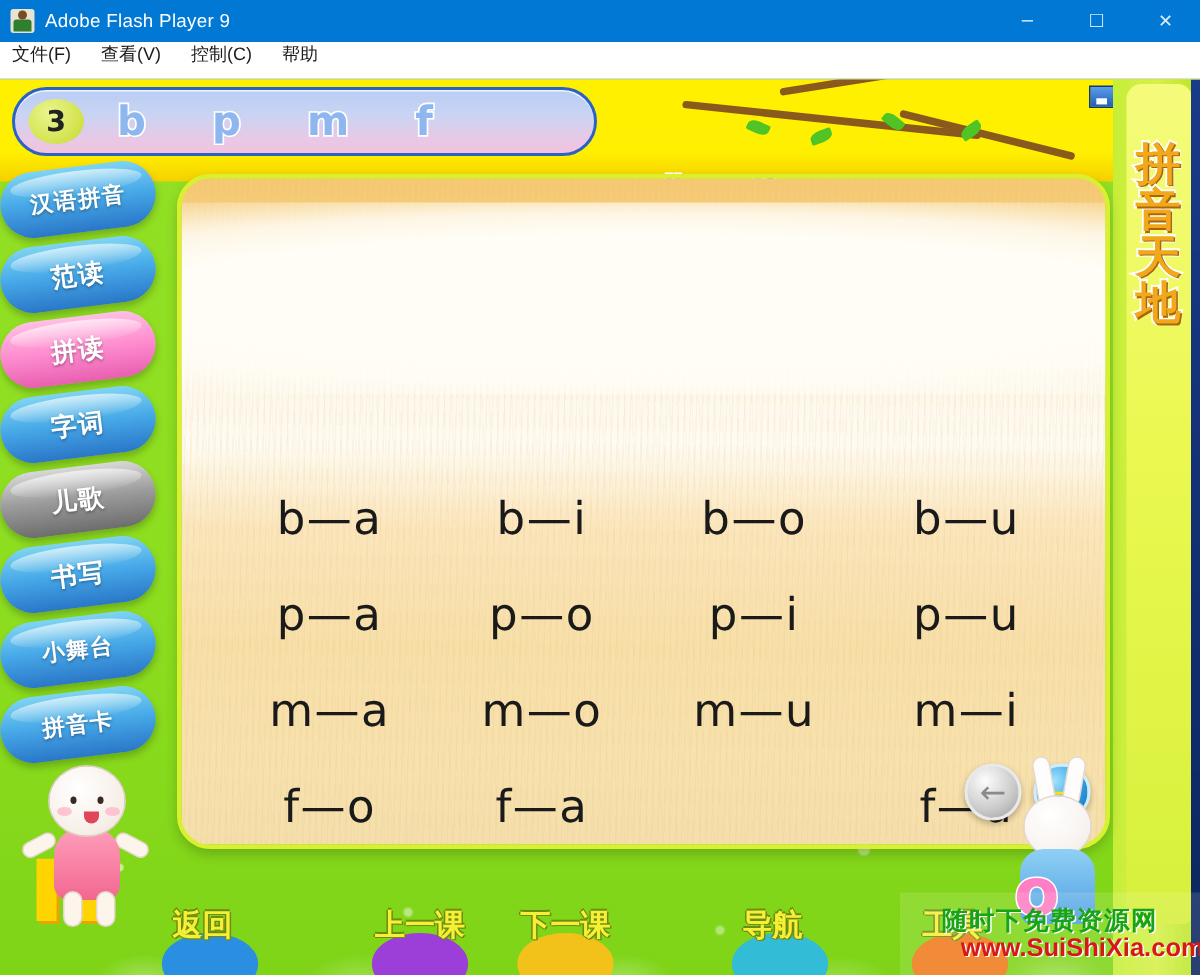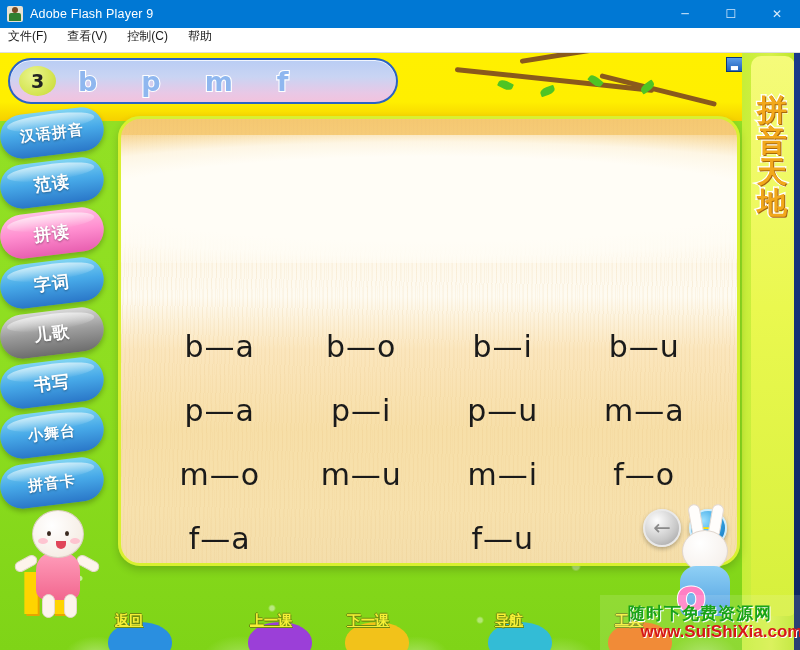--- a/index.html
+++ b/index.html
@@ -434,8 +434,8 @@
 
       <div class="grid">
         <div class="cell">b—a</div>
+        <div class="cell">b—i</div>
         <div class="cell">b—o</div>
-        <div class="cell">b—i</div>
         <div class="cell">b—u</div>
 
         <div class="cell">p—a</div>

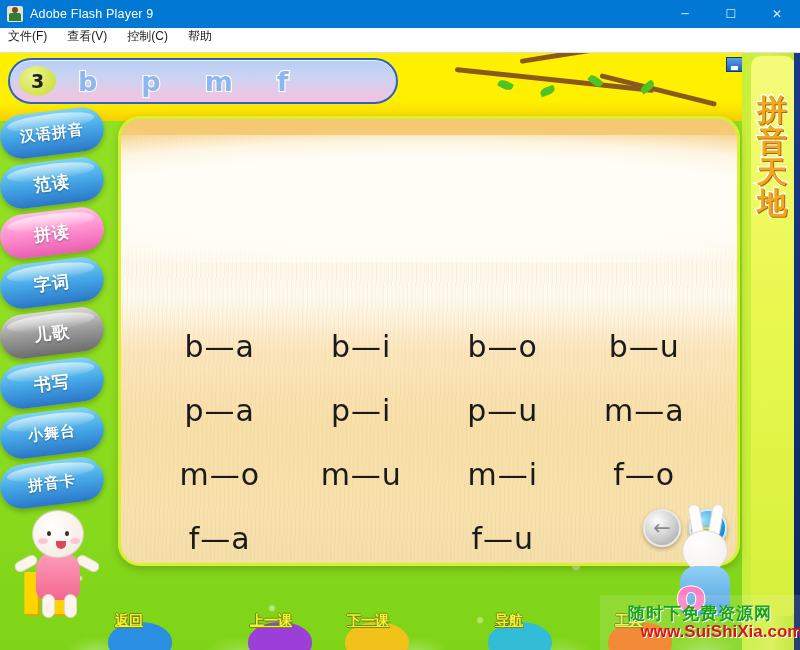--- a/index.html
+++ b/index.html
@@ -439,6 +439,7 @@
         <div class="cell">b—u</div>
 
         <div class="cell">p—a</div>
+        <div class="cell">p—o</div>
         <div class="cell">p—i</div>
         <div class="cell">p—u</div>
 

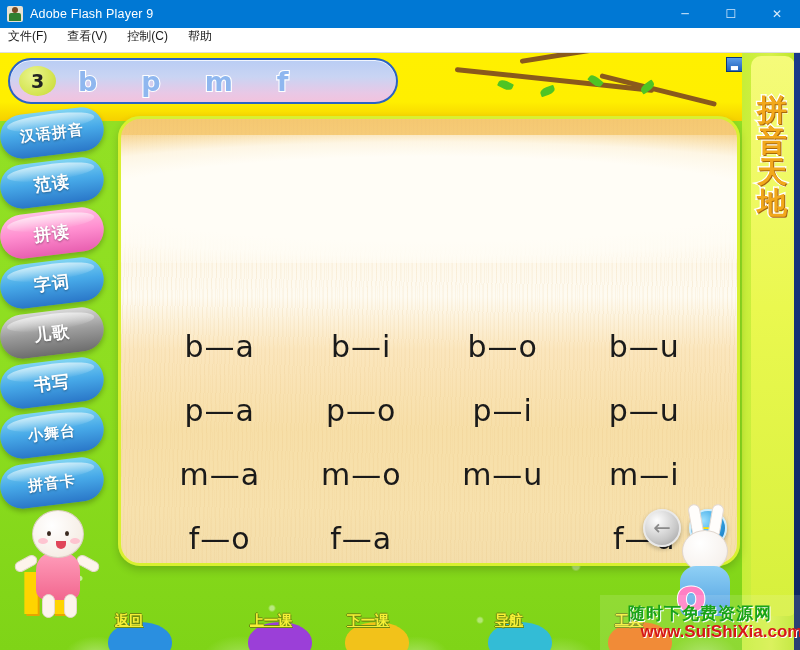--- a/index.html
+++ b/index.html
@@ -256,10 +256,9 @@
   }
   .bnav {
     position: absolute; bottom: 20px;
-    font-size: 14px; font-weight: bold; color: #f5ef35;
+    font-size: 20px; font-weight: bold; color: #f5ef35;
     text-shadow: 1px 1px 0 #6e8b12, -1px 0 0 #6e8b12, 0 -1px 0 #6e8b12, 0 1px 0 #6e8b12;
     white-space: nowrap;
-    text-decoration: underline;
   }
 
   

